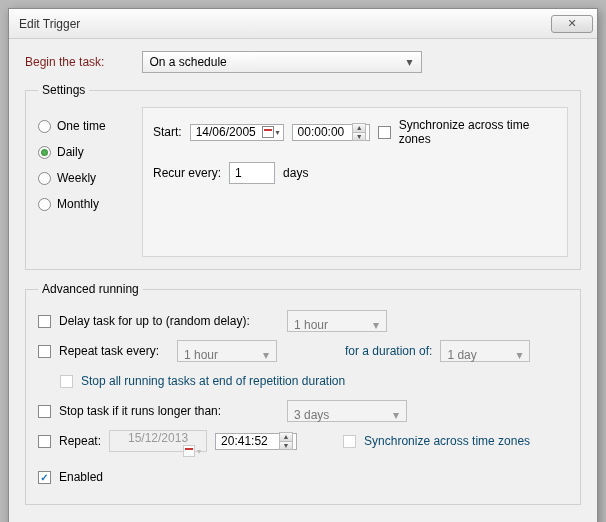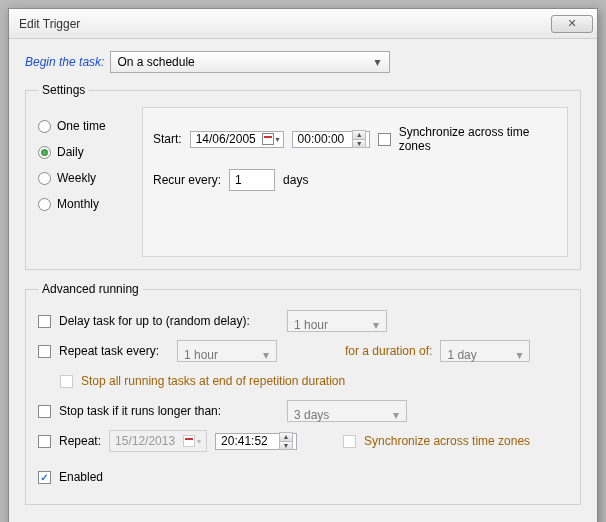--- a/index.html
+++ b/index.html
@@ -40,7 +40,7 @@
   }
   .content { padding: 12px 16px 14px 16px; }
   .row { display: flex; align-items: center; gap: 6px; margin-bottom: 10px; }
-  .label { color: #1d4ed8; font-style: italic; }
+  .label { color: #7f1d1d; }
   .dropdown {
     height: 22px;
     border: 1px solid #aaa;

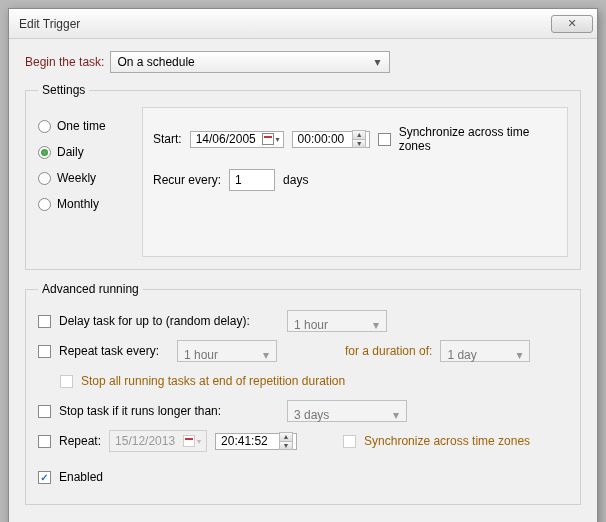--- a/index.html
+++ b/index.html
@@ -133,7 +133,7 @@
 
     <div class="row">
       <span class="label">Begin the task:</span>
-      <div class="dropdown" style="width: 280px;">
+      <div class="dropdown" style="width: 280px; margin-left: 32px;">
         <span>On a schedule</span>
         <span class="arrow">▾</span>
       </div>

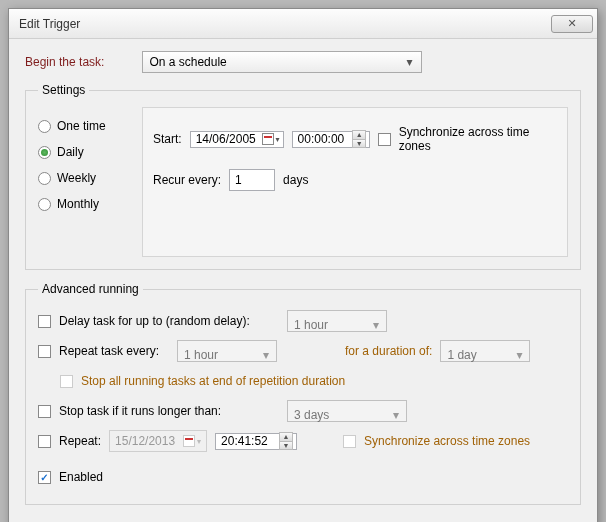--- a/index.html
+++ b/index.html
@@ -80,7 +80,7 @@
     padding: 10px;
     min-height: 150px;
   }
-  .start-row { display: flex; align-items: center; gap: 8px; margin-bottom: 16px; margin-top: 7px; }
+  .start-row { display: flex; align-items: center; gap: 8px; margin-bottom: 16px; }
   .textbox, .datebox, .timebox {
     height: 17px; border: 1px solid #abadb3; background: #fff;
     display: flex; align-items: center; padding: 0 3px 0 5px; font-size: 12px;

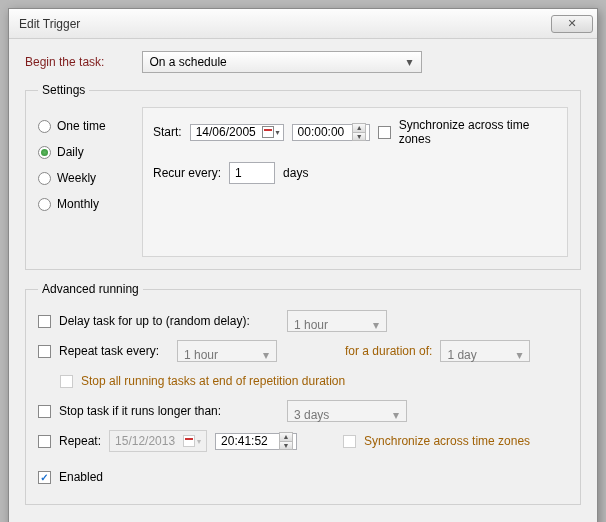--- a/index.html
+++ b/index.html
@@ -110,7 +110,7 @@
     padding: 0 5px; display: flex; align-items: center;
   }
   .adv-row { display: flex; align-items: center; gap: 8px; min-height: 30px; }
-  .disabled { color: #a16207; }
+  .disabled { color: #0c4a6e; }
   .combo {
     height: 22px; border: 1px solid #c0c0c0; background: #f3f3f3;
     display: flex; align-items: center; padding: 8px 3px 0 6px; font-size: 12px; color: #777;

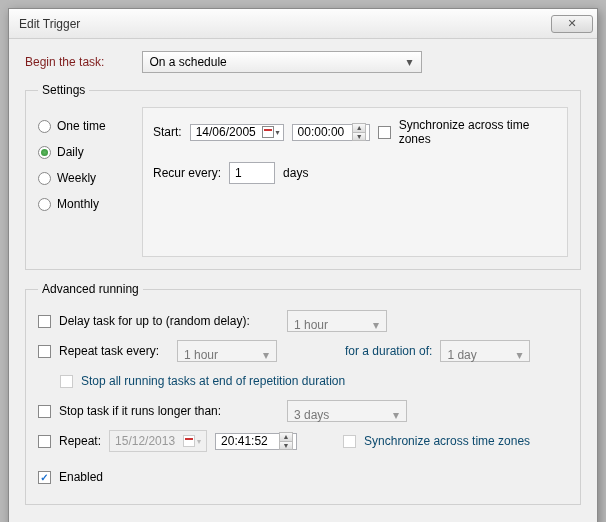--- a/index.html
+++ b/index.html
@@ -234,7 +234,7 @@
       <div class="adv-row">
         <span class="chk"></span>
         <span>Repeat:</span>
-        <div class="disabled-box" style="width:98px;">
+        <div class="disabled-box" style="width:98px;flex-direction:column;">
           <span>15/12/2013</span>
           <span style="margin-left:auto; display:flex; align-items:center; gap:2px;">
             <span class="cal-icon" style="border-color:#ccc;"></span>

